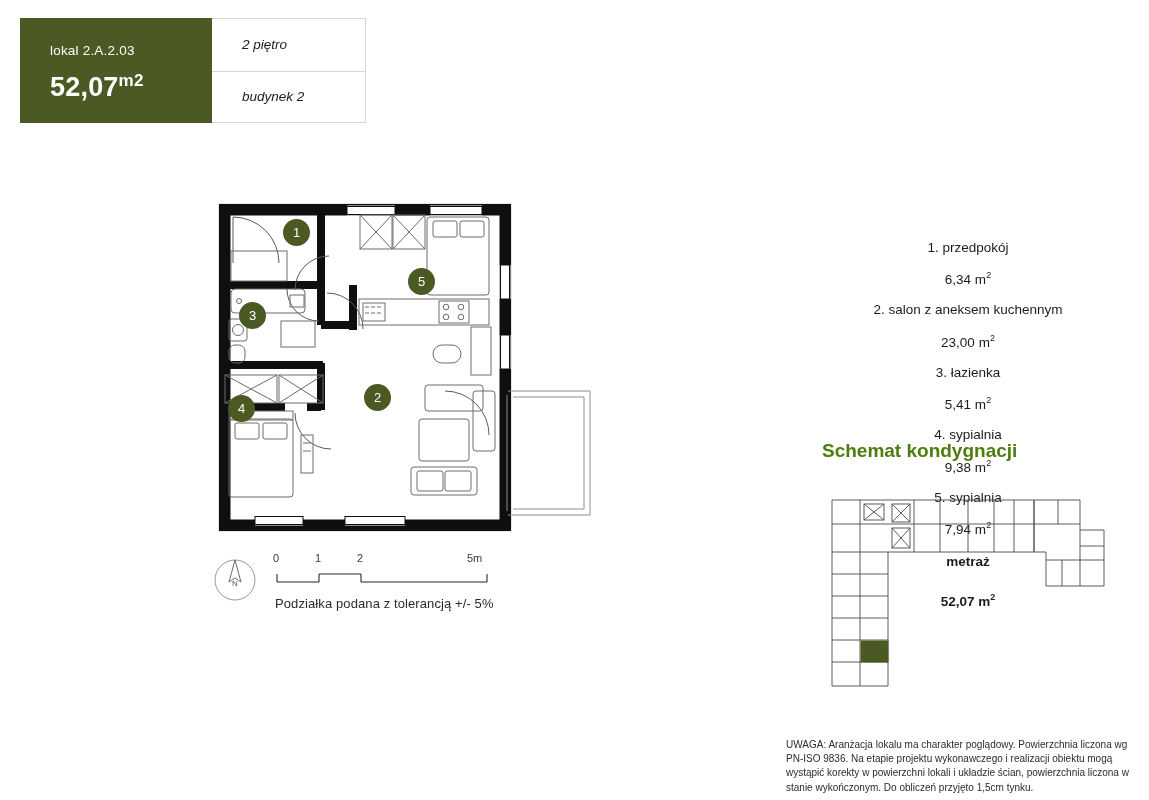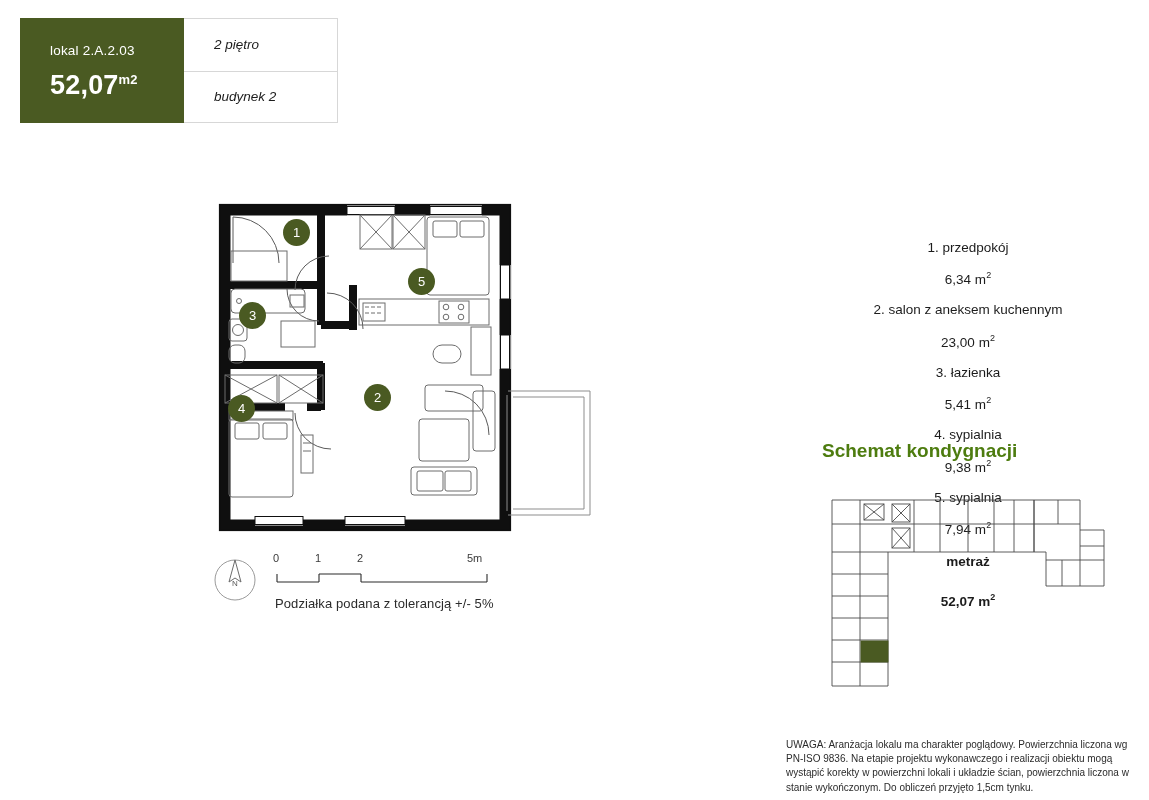--- a/index.html
+++ b/index.html
@@ -25,7 +25,7 @@
     align-items: stretch;
   }
   .badge {
-    width: 164px;
+    width: 192px;
     height: 105px;
     background: #4a5a22;
     color: #ffffff;

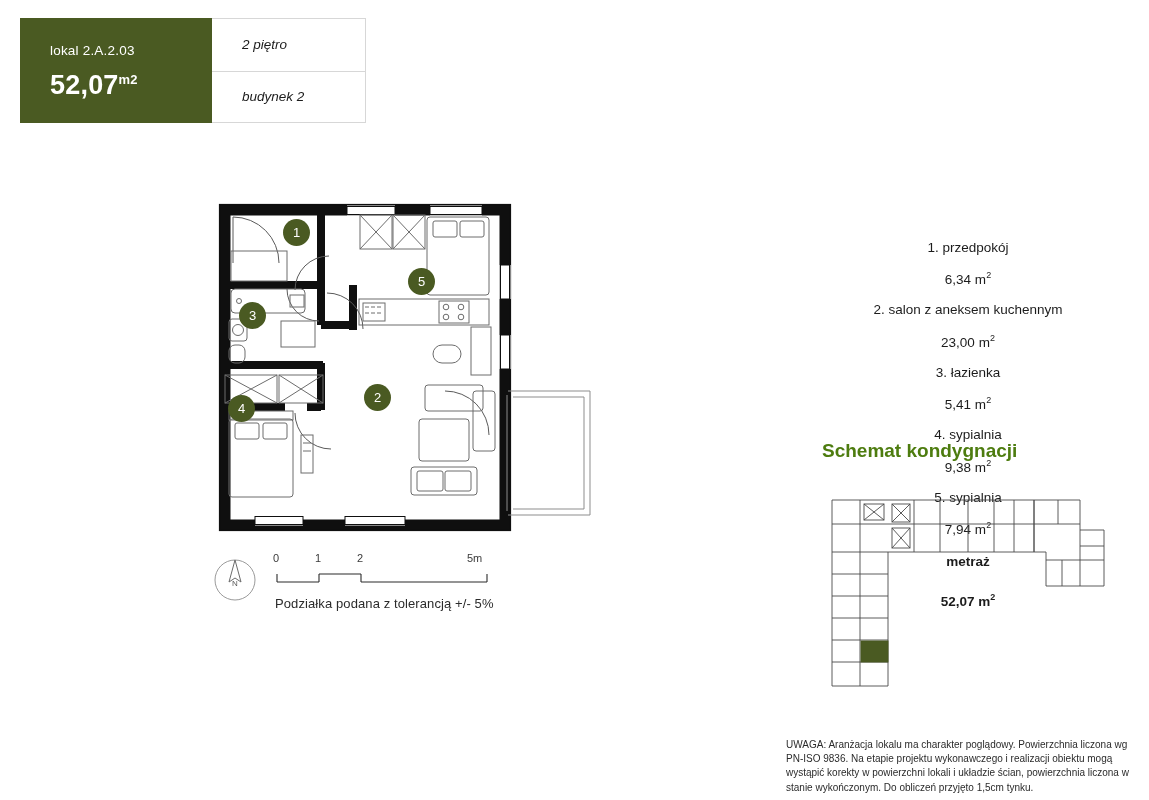--- a/index.html
+++ b/index.html
@@ -46,7 +46,7 @@
     letter-spacing: .2px;
   }
   .badge-area sup {
-    font-size: 13px;
+    font-size: 17px;
     font-weight: 700;
     vertical-align: super;
     line-height: 1;

